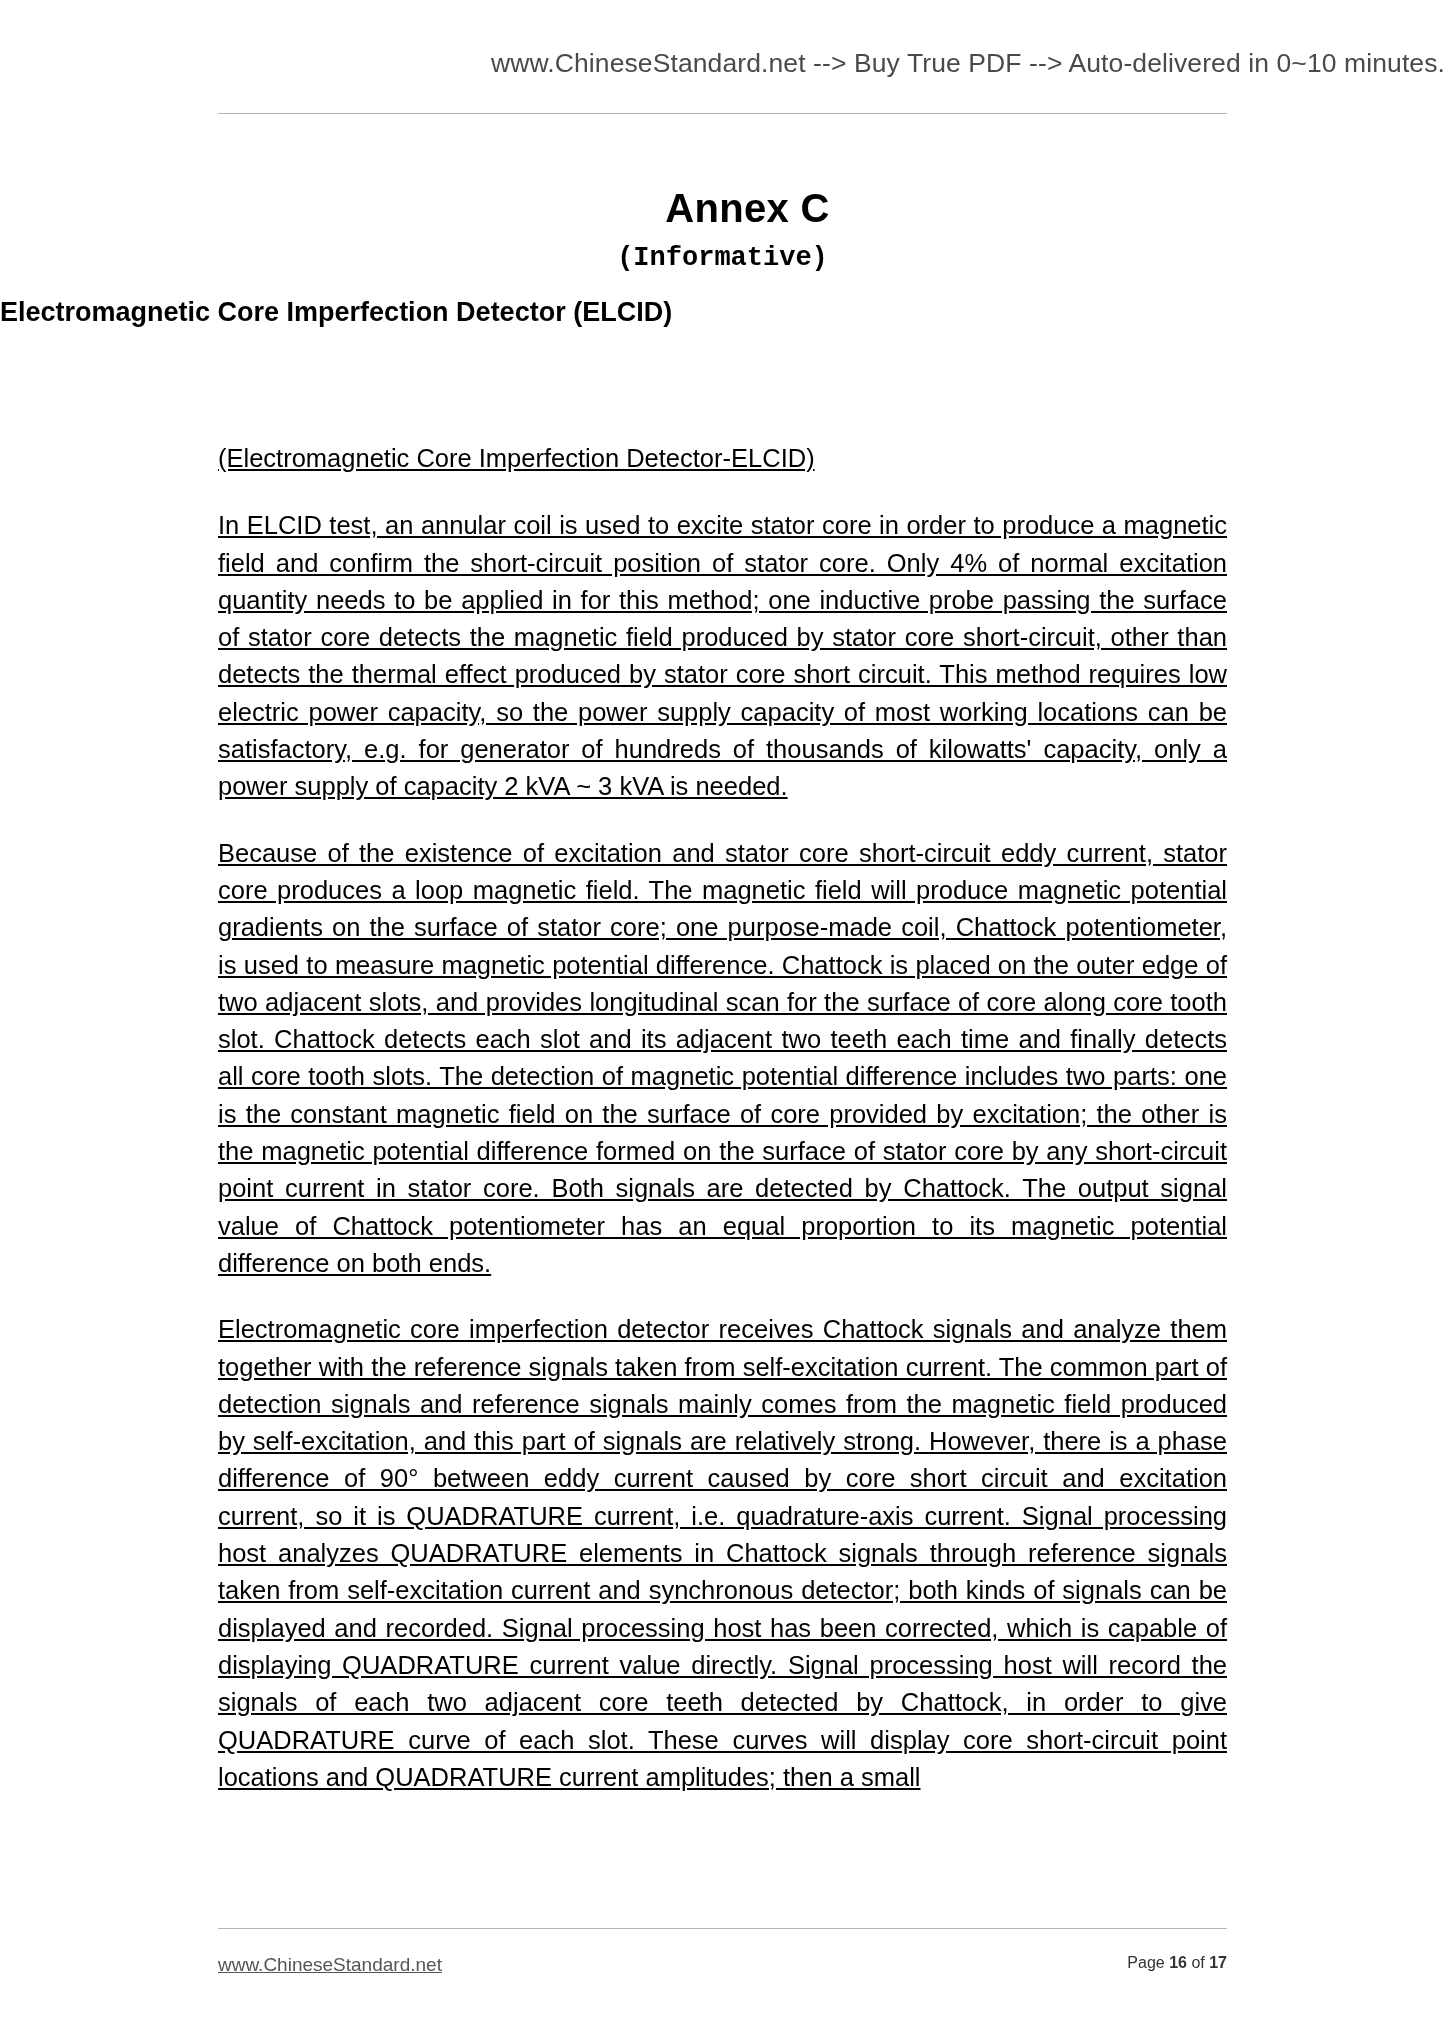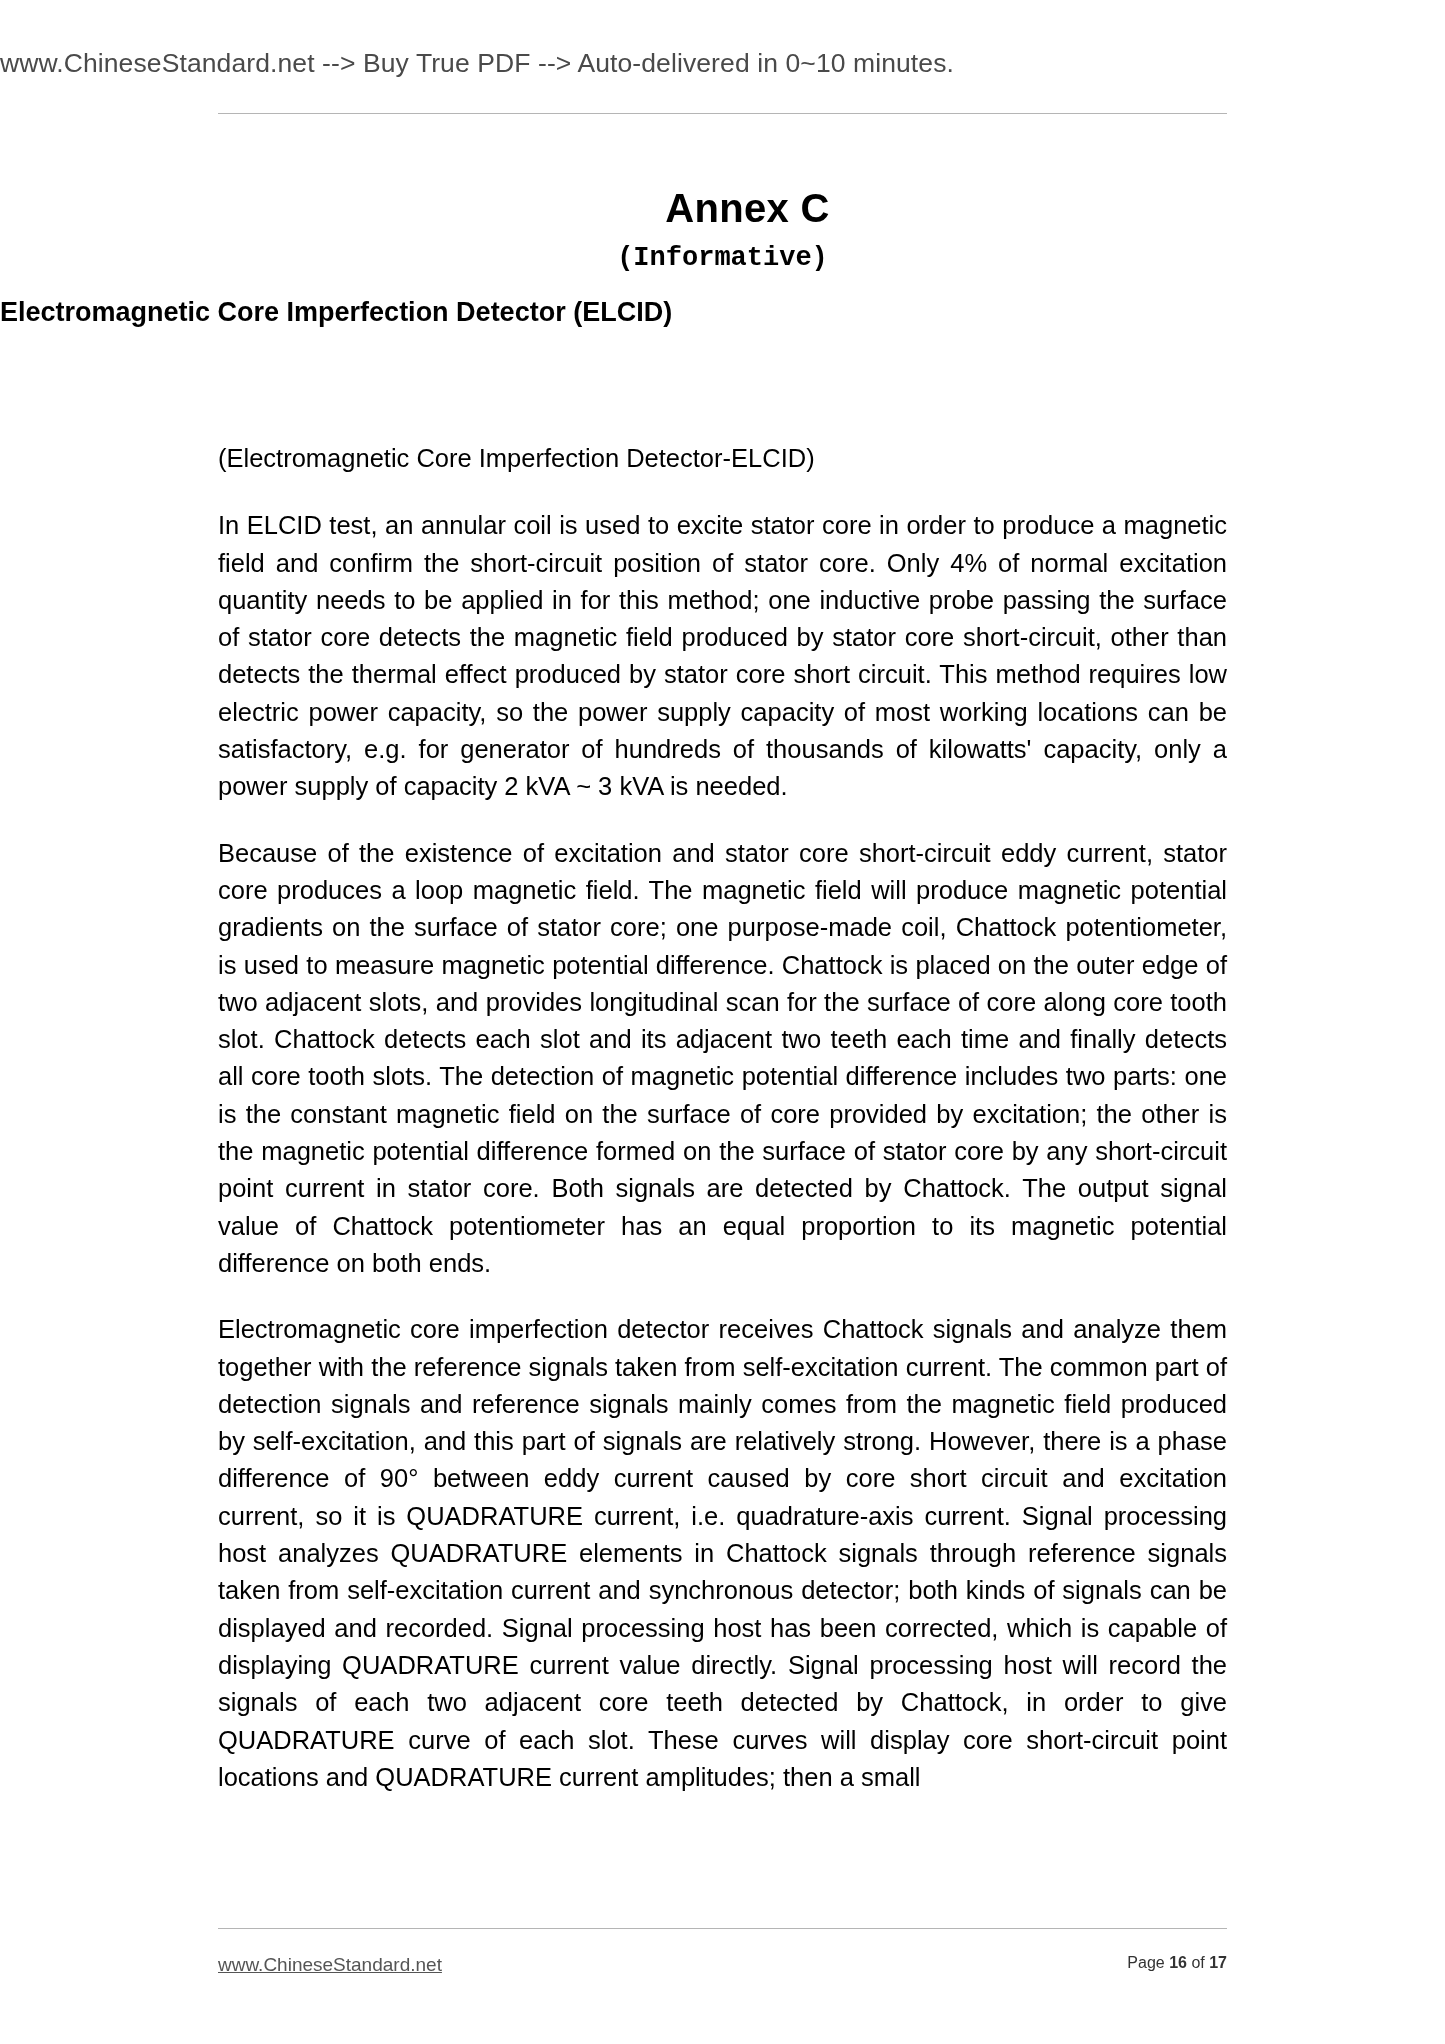--- a/index.html
+++ b/index.html
@@ -33,7 +33,7 @@
     left: 0;
     top: 48px;
     width: 1445px;
-    text-align: left;
+    text-align: right;
     font-size: 26.5px;
     color: #4a4a4a;
     letter-spacing: 0.1px;

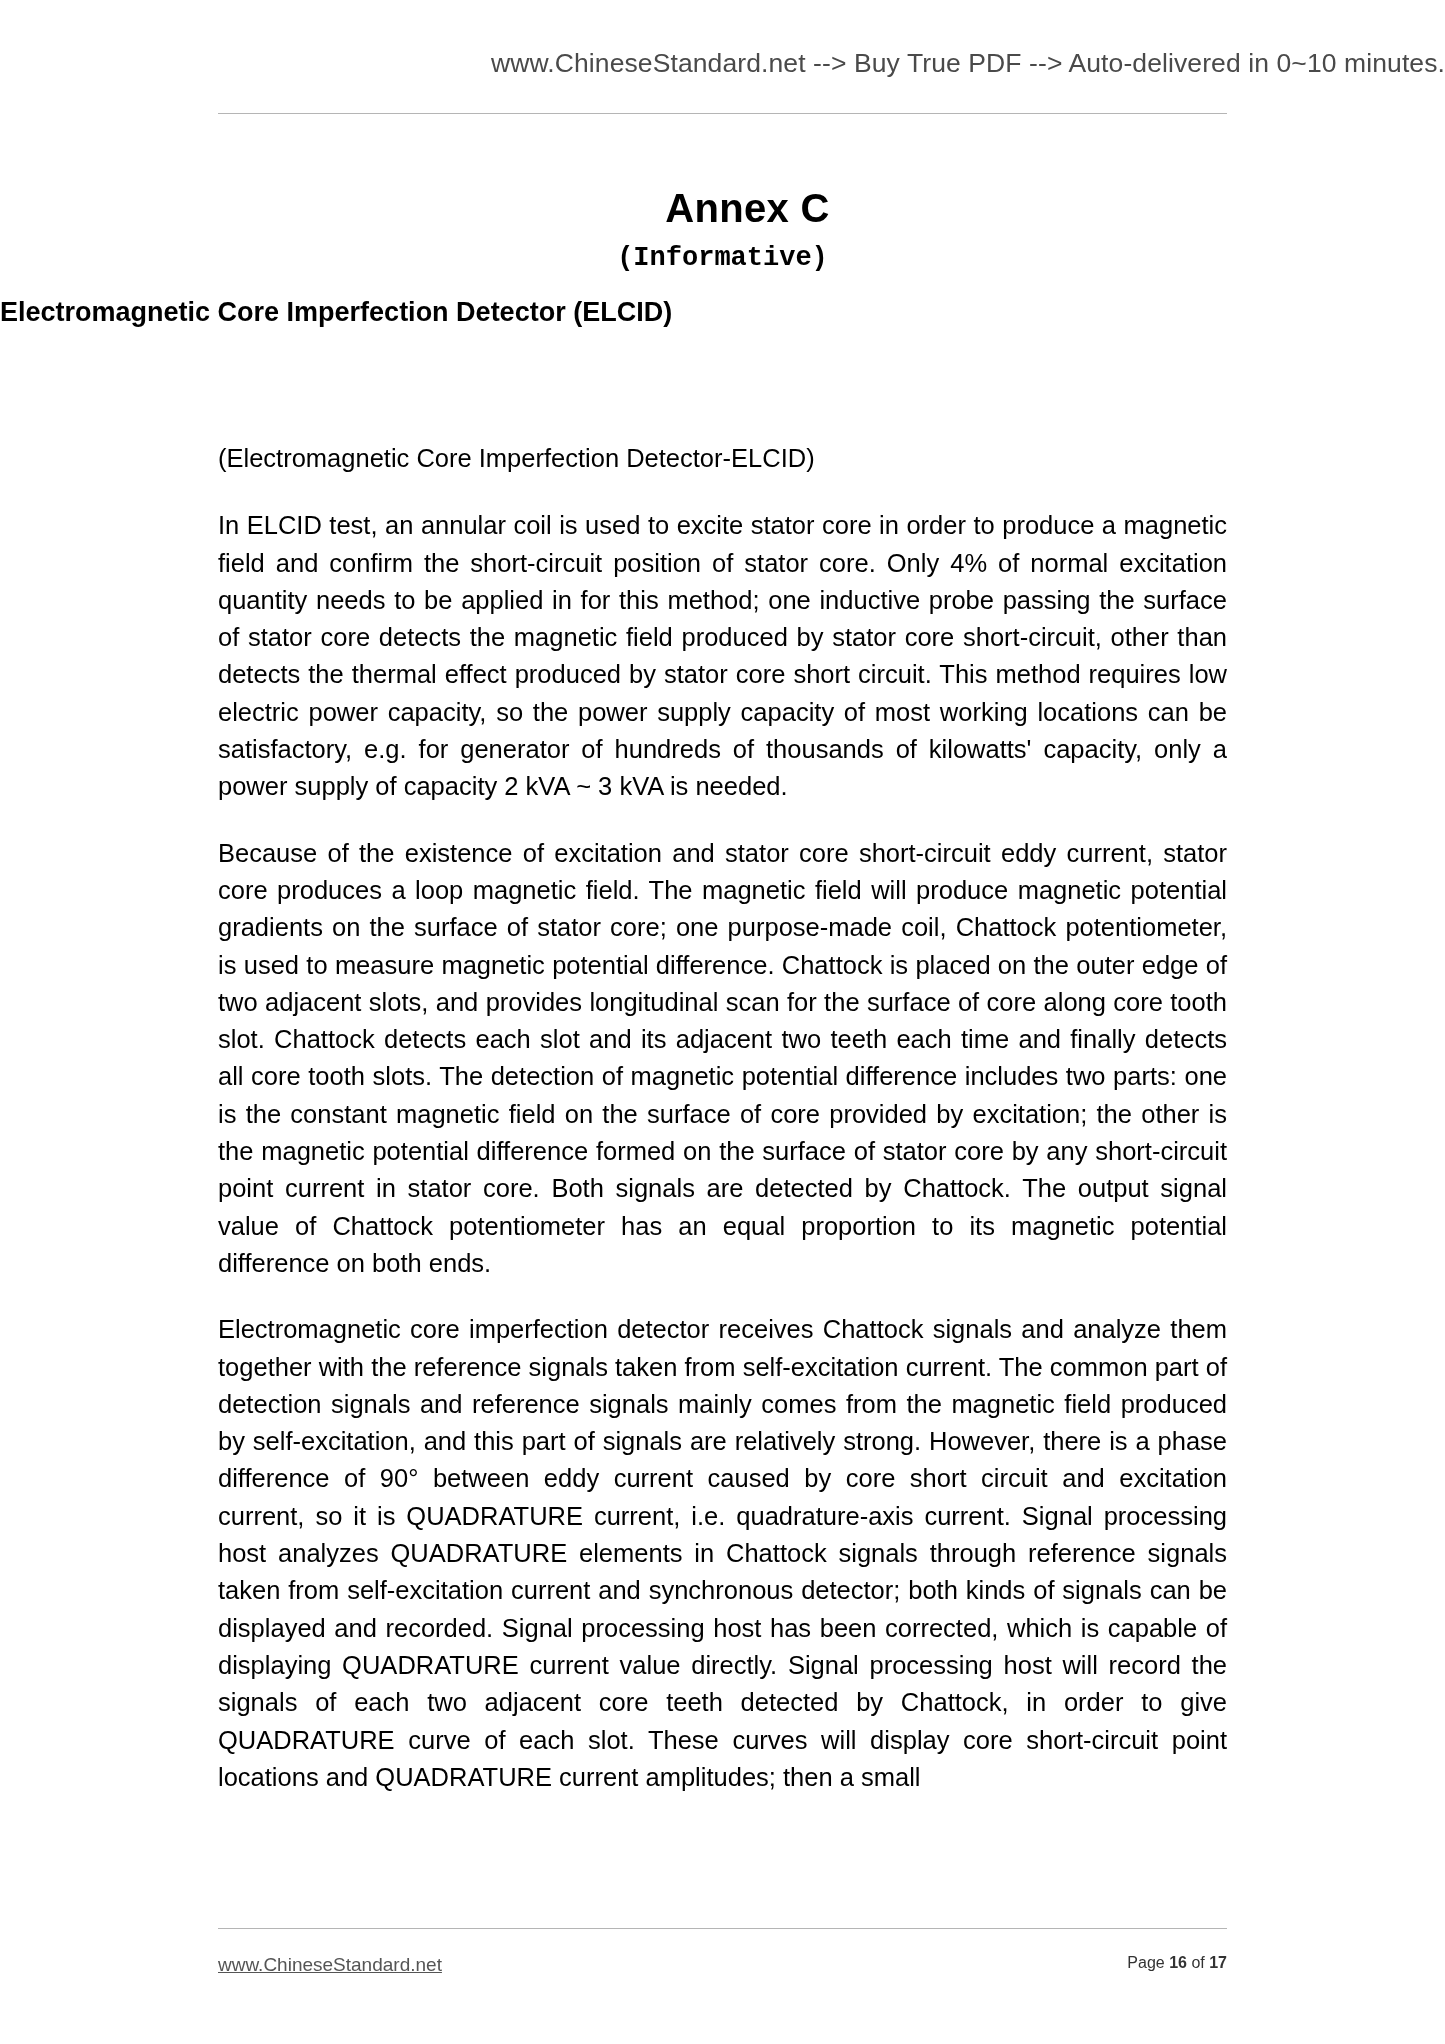--- a/index.html
+++ b/index.html
@@ -105,6 +105,7 @@
     text-justify: inter-word;
     margin: 0 0 29px 0;
     color: #000000;
+    text-decoration: underline;
   }
   .para.nojust {
     text-align: left;

